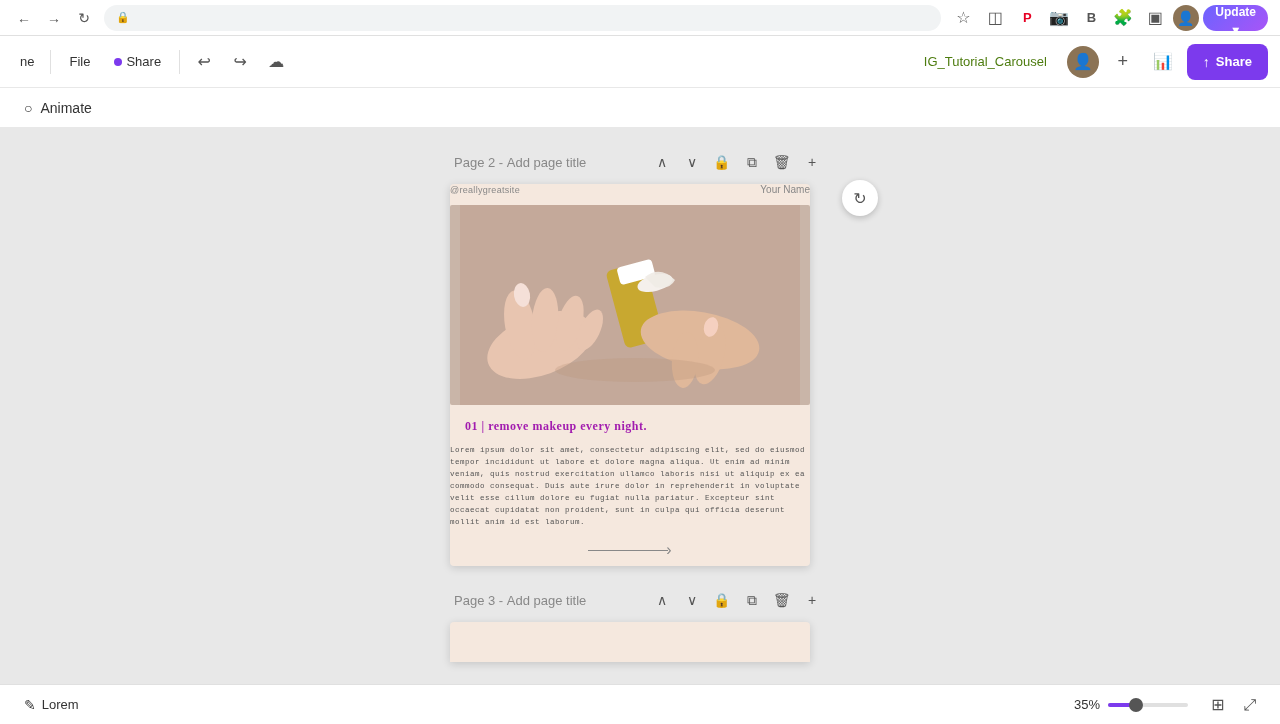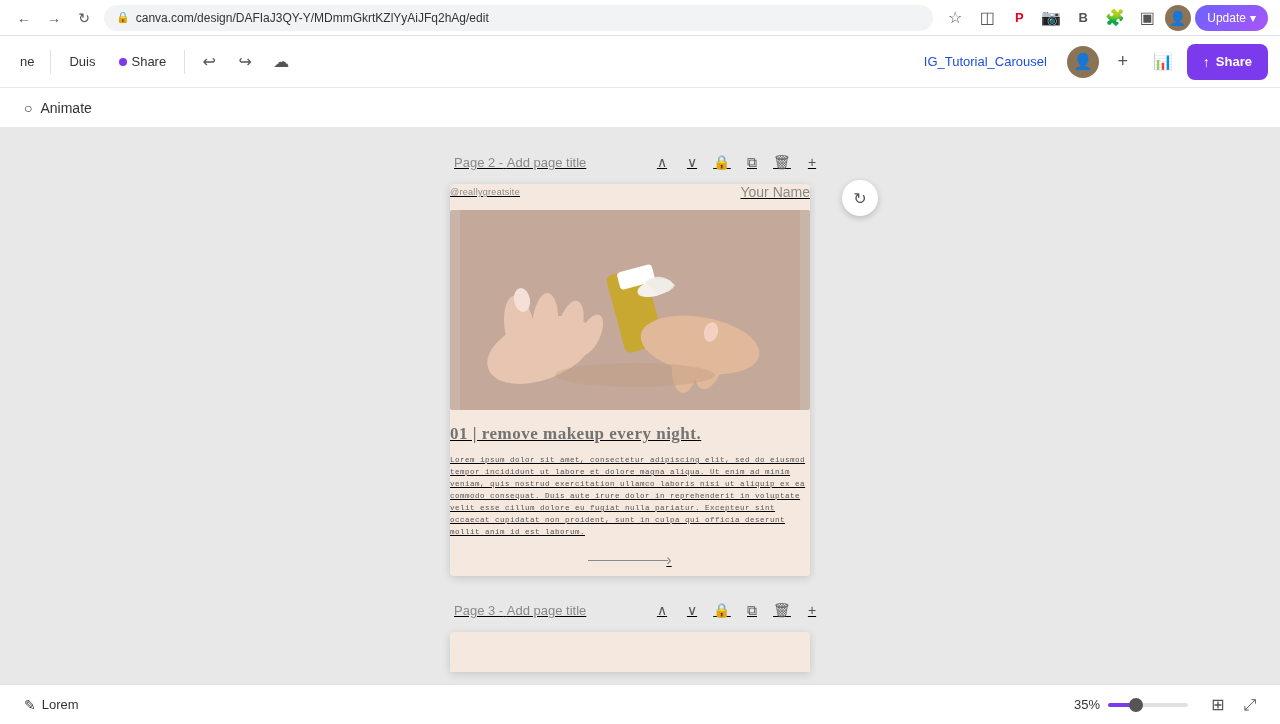--- a/index.html
+++ b/index.html
@@ -349,7 +349,6 @@
   </div>
   <div class="address-bar">
     <span class="lock-icon">🔒</span>
-    <span class="address-text">canva.com/design/DAFIaJ3QY-Y/MDmmGkrtKZlYyAiJFq2hAg/edit</span>
   </div>
   <div class="browser-actions">
     <button class="browser-action-btn">☆</button>

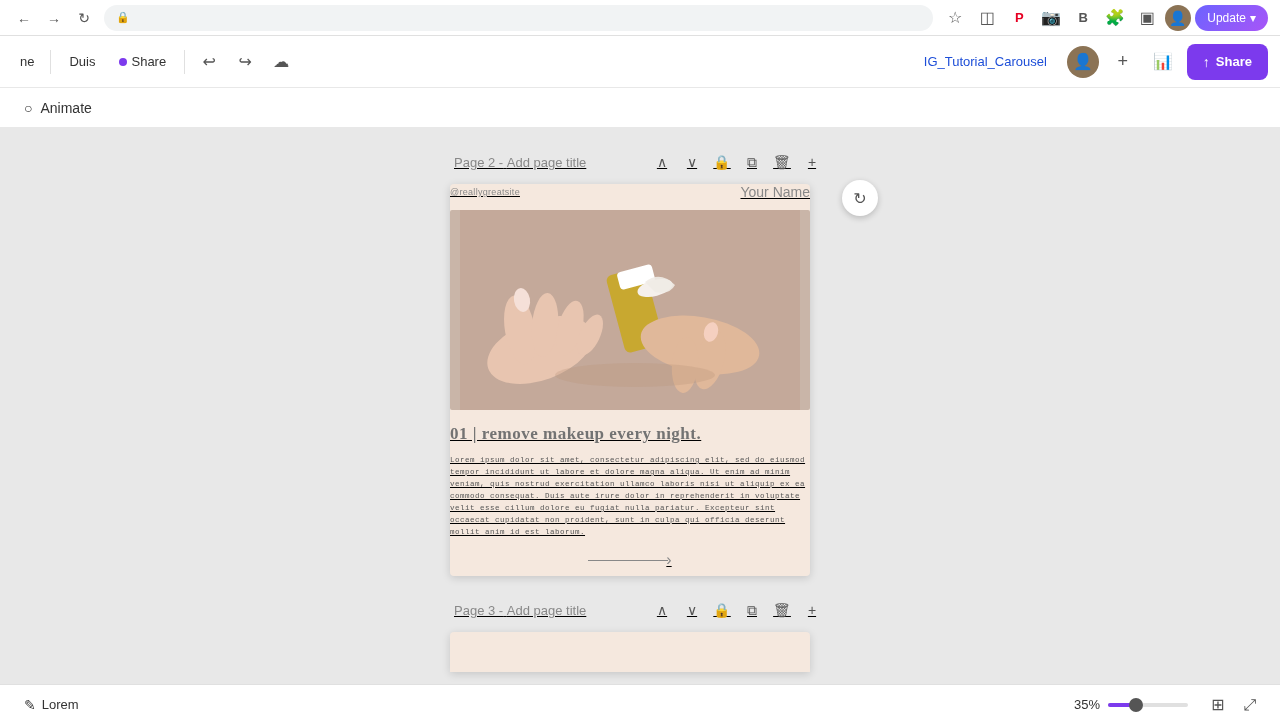--- a/index.html
+++ b/index.html
@@ -52,9 +52,9 @@
       border-radius: 13px;
       padding: 0 12px;
       font-size: 12px;
-      font-weight: 400;
+      font-weight: 700;
       cursor: pointer;
-      display: flex; align-items: center; gap: 4px;
+      display: flex; align-items: center; gap: 4px; flex-direction: column;
     }
     .avatar-circle {
       width: 26px; height: 26px;

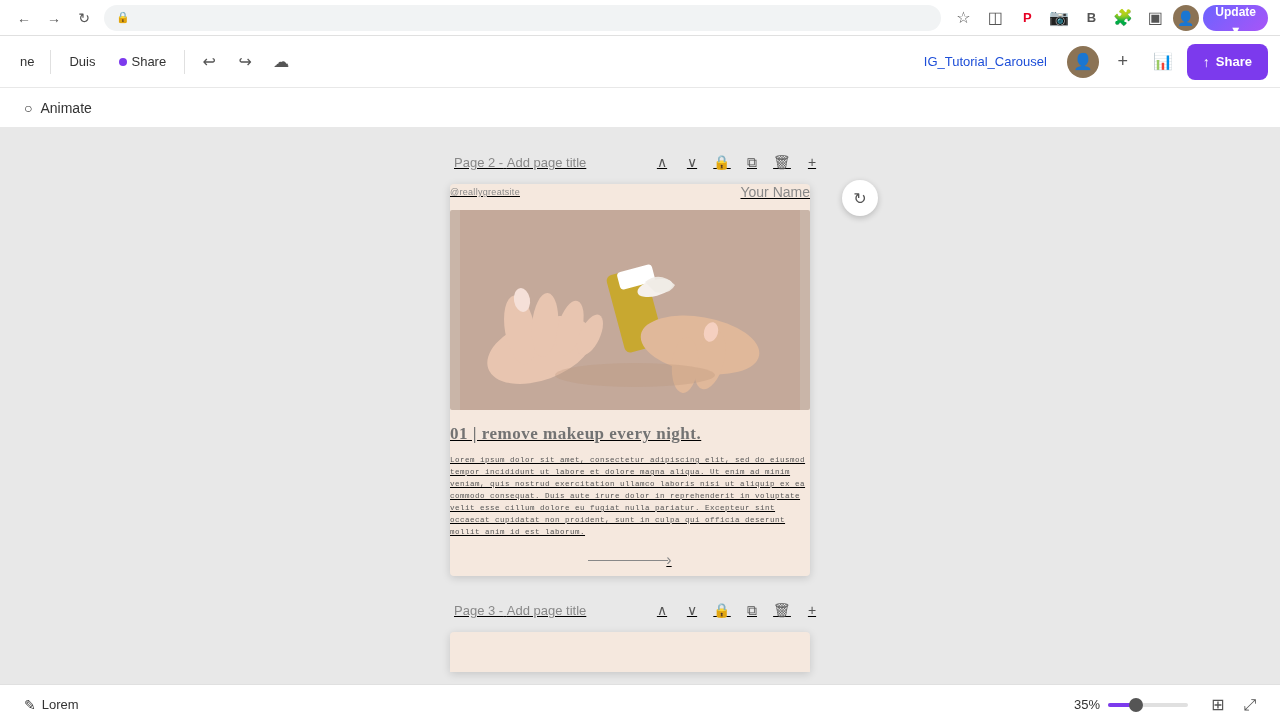--- a/index.html
+++ b/index.html
@@ -372,7 +372,7 @@
   <span class="toolbar-brand">ne</span>
   <div class="toolbar-divider"></div>
   <button class="toolbar-btn">
-    <span>Duis</span>
+    <span>File</span>
   </button>
   <button class="toolbar-btn">
     <span style="width:8px;height:8px;border-radius:50%;background:#7c3aed;display:inline-block;"></span>

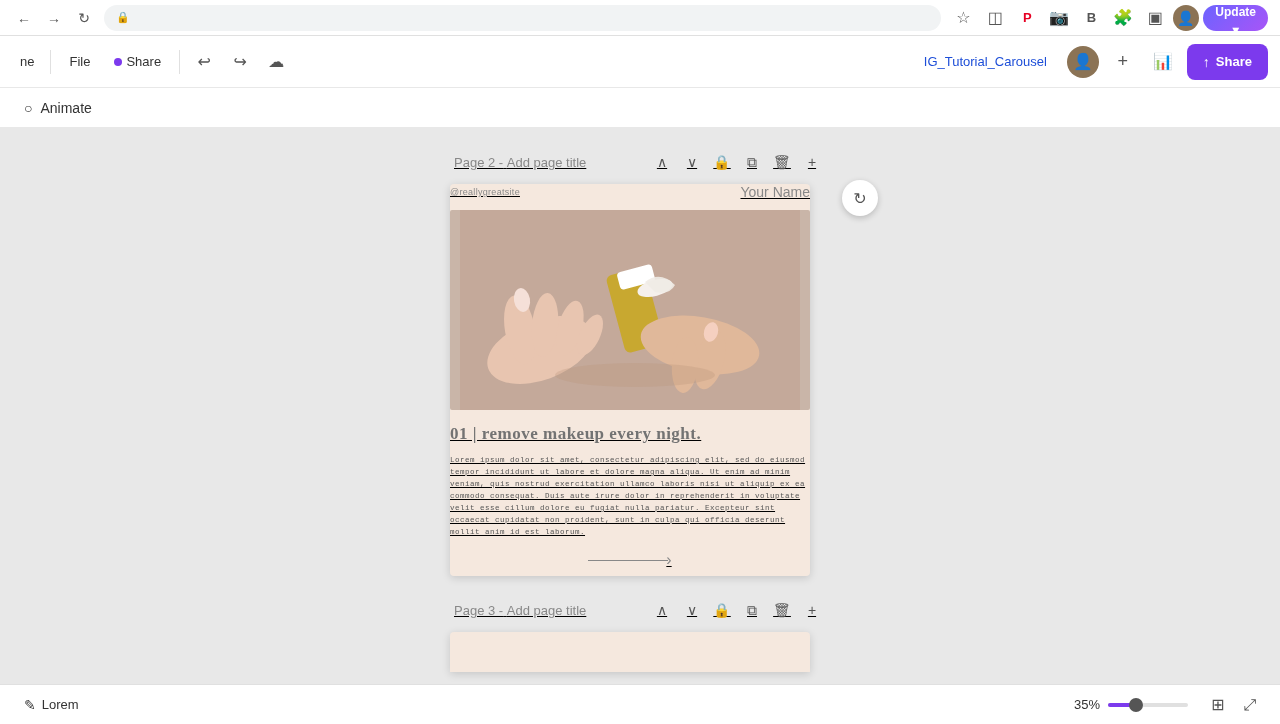--- a/index.html
+++ b/index.html
@@ -93,7 +93,7 @@
     }
     .toolbar-spacer { flex: 1; }
     .project-name {
-      font-size: 13px; color: #1d4ed8; font-weight: 500;
+      font-size: 13px; color: #4d7c0f; font-weight: 500;
       padding: 0 12px;
     }
     .share-btn {

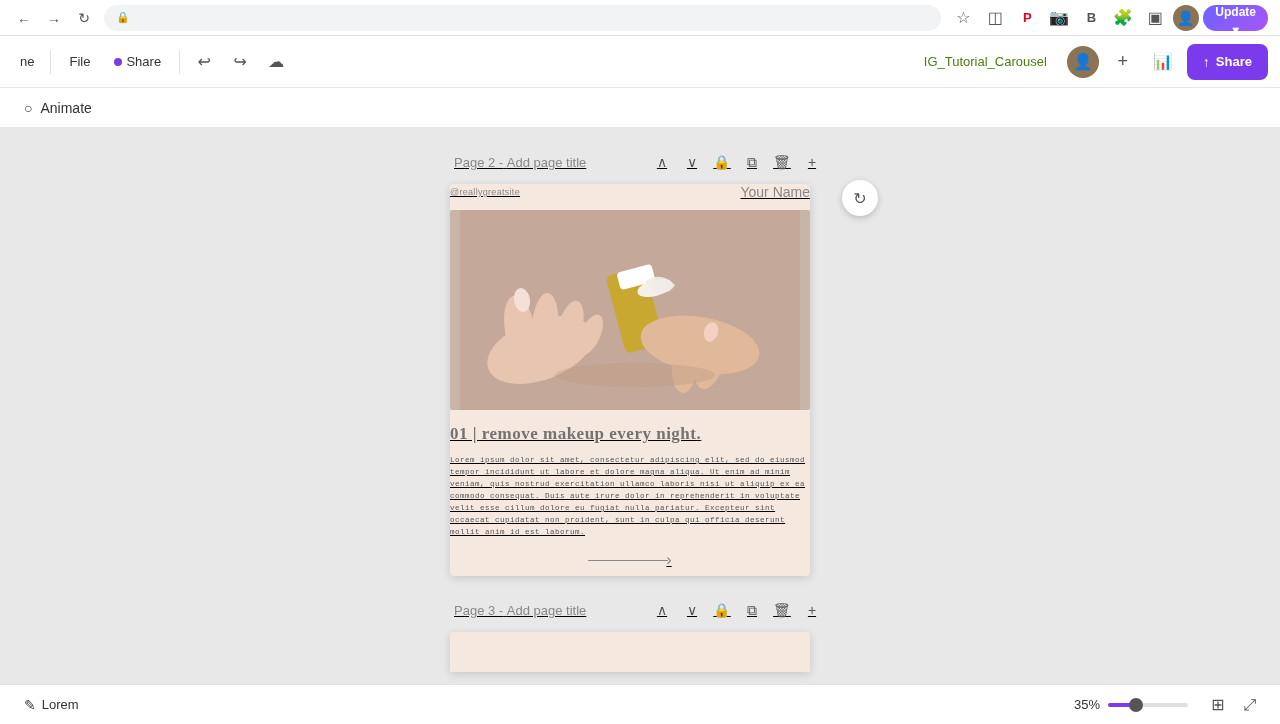--- a/index.html
+++ b/index.html
@@ -111,7 +111,7 @@
     .toolbar-right { display: flex; align-items: center; gap: 8px; }
 
     
-    .canva-body { display: flex; flex: 1; overflow: hidden; text-decoration: underline; }
+    .canva-body { display: flex; flex: 1; overflow: hidden; }
 
     
     .canvas-area {

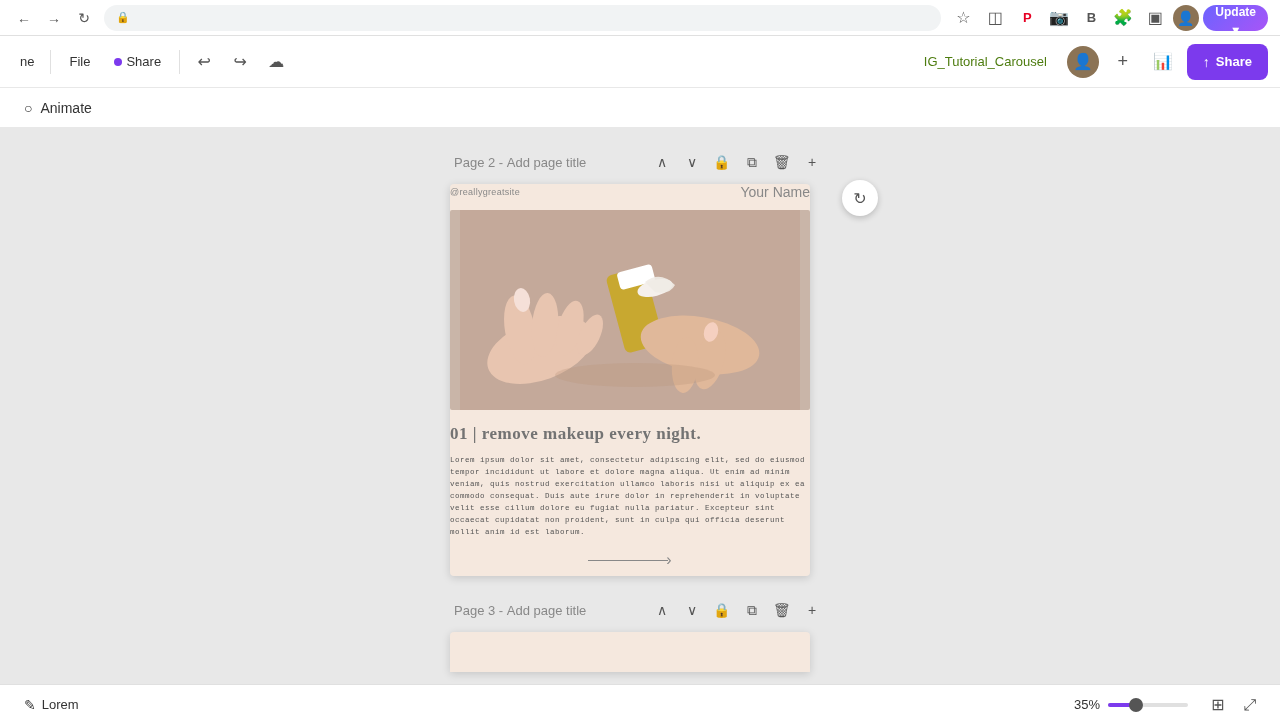--- a/index.html
+++ b/index.html
@@ -177,7 +177,7 @@
       margin-bottom: 10px;
     }
     .card-handle { font-size: 9px; color: #888; letter-spacing: 0.3px; }
-    .card-name { font-size: 14px; color: #888; }
+    .card-name { font-size: 10px; color: #888; }
 
     .card-image {
       width: 100%;

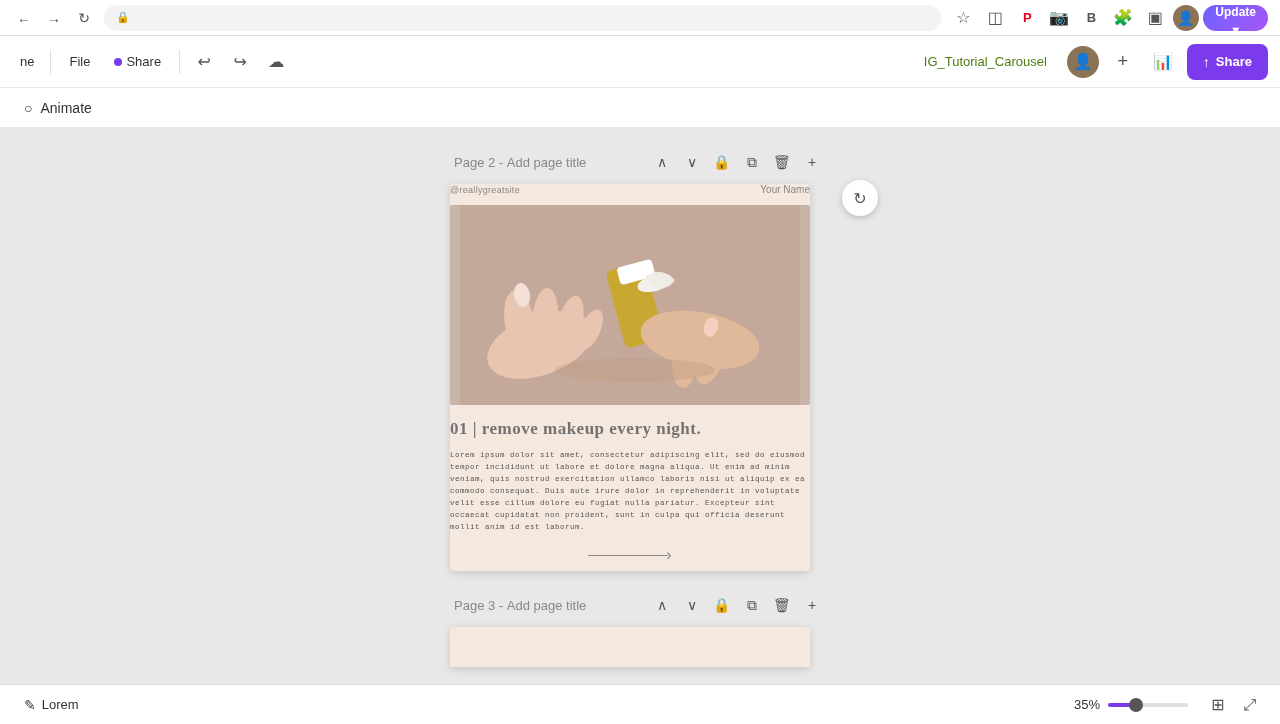--- a/index.html
+++ b/index.html
@@ -194,12 +194,13 @@
     .card-image svg { width: 100%; height: 100%; }
 
     .card-title {
-      font-size: 17px;
+      font-size: 12px;
       font-weight: 700;
-      color: #737373;
+      color: #a21caf;
       font-family: Georgia, serif;
       margin-bottom: 10px;
       letter-spacing: 0.5px;
+      margin-left: 15px;
     }
 
     .card-body-text {

